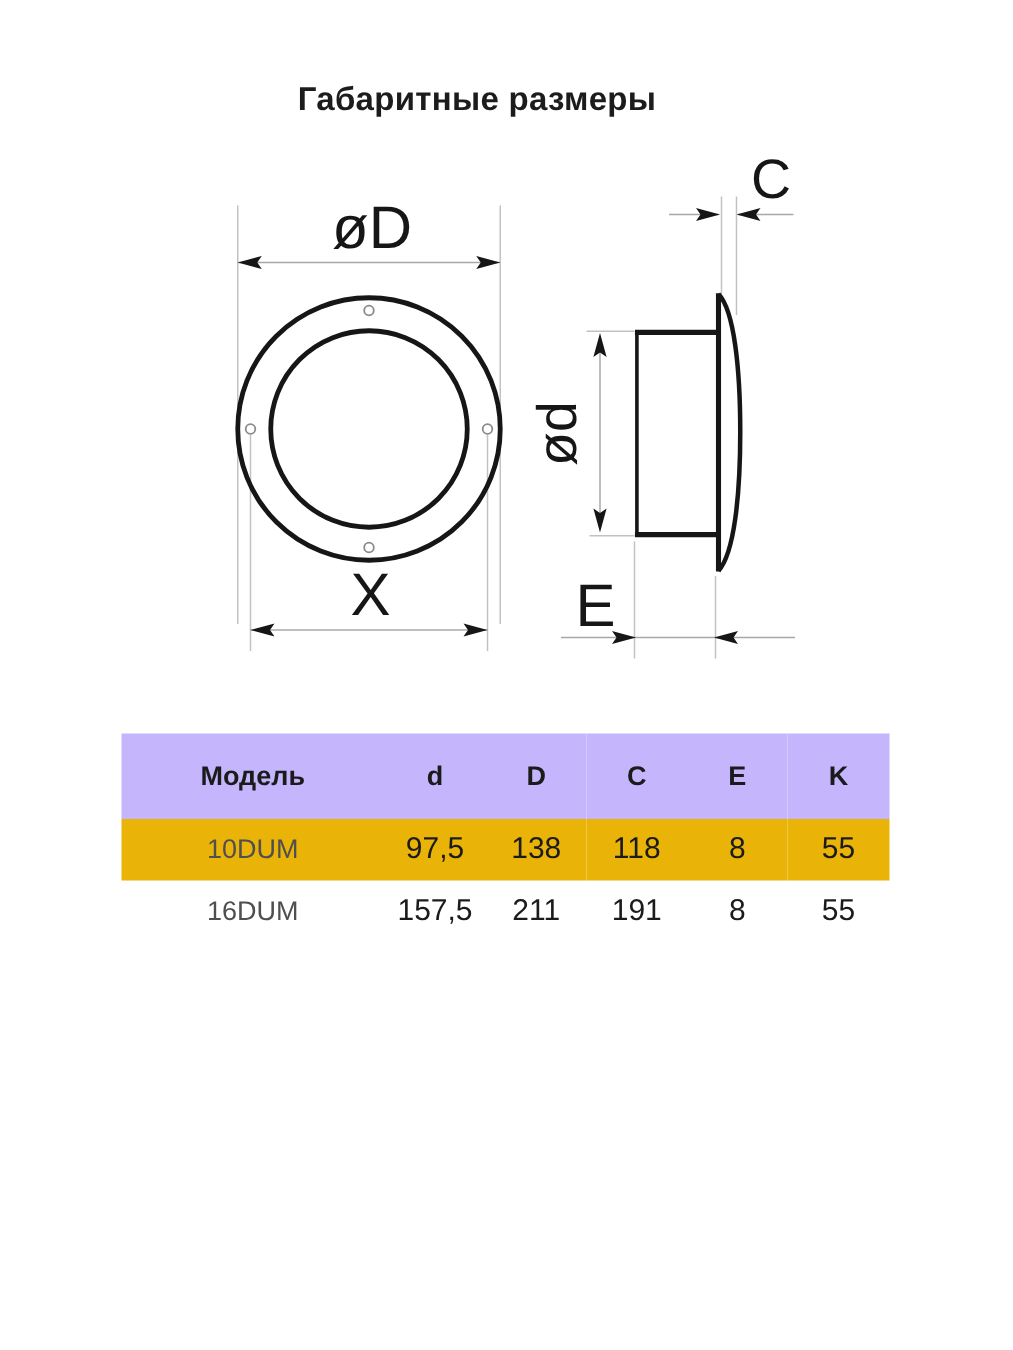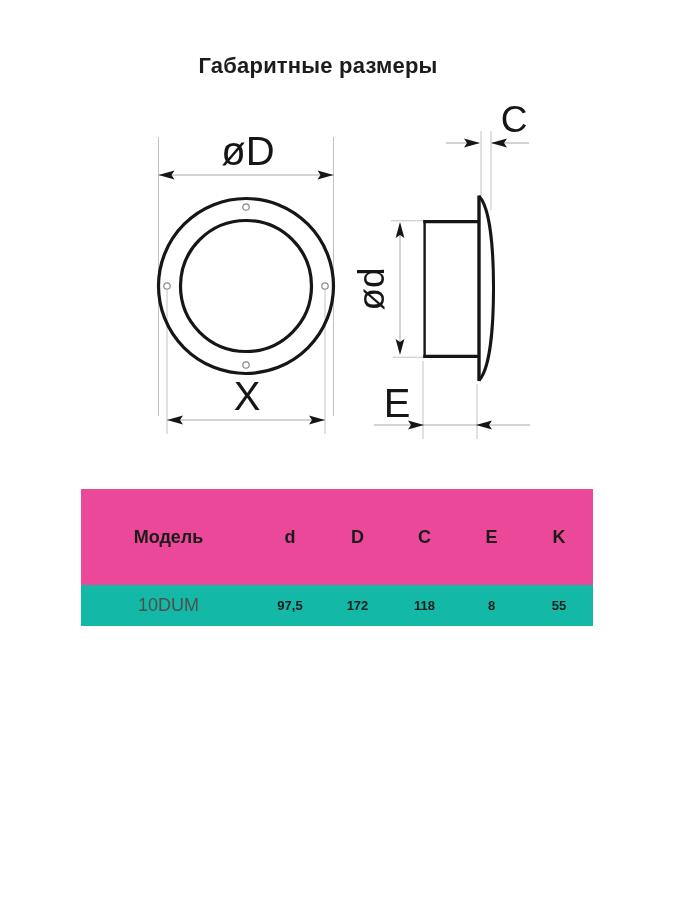--- a/index.html
+++ b/index.html
@@ -42,7 +42,7 @@
     border:none;
   }
   thead th{
-    background:#ec4899;height:96px;
+    background:#c4b5fd;height:57px;
     font-size:18px;font-weight:700;color:#1b1b1b;
   }
   tbody td{height:41px;}

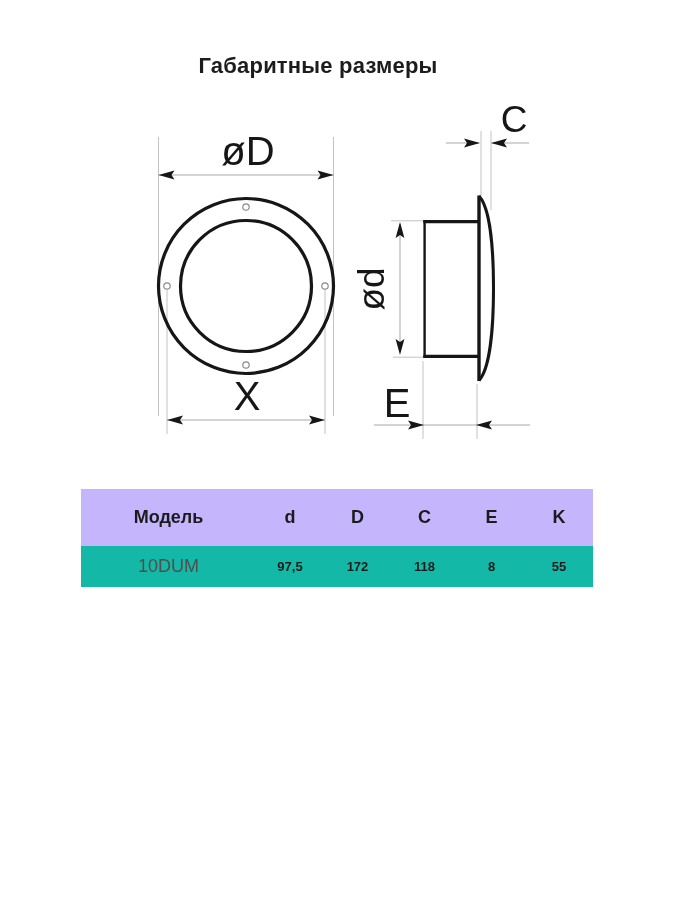--- a/index.html
+++ b/index.html
@@ -46,7 +46,7 @@
     font-size:18px;font-weight:700;color:#1b1b1b;
   }
   tbody td{height:41px;}
-  tbody tr.alt{background:#14b8a6;padding-left:44px;}
+  tbody tr.alt{background:#eab308;padding-left:44px;}
   td.model{font-size:18px;font-weight:400;color:#4f4f4f;}
   td.val{font-size:13px;font-weight:700;color:#1b1b1b;}
 </style>

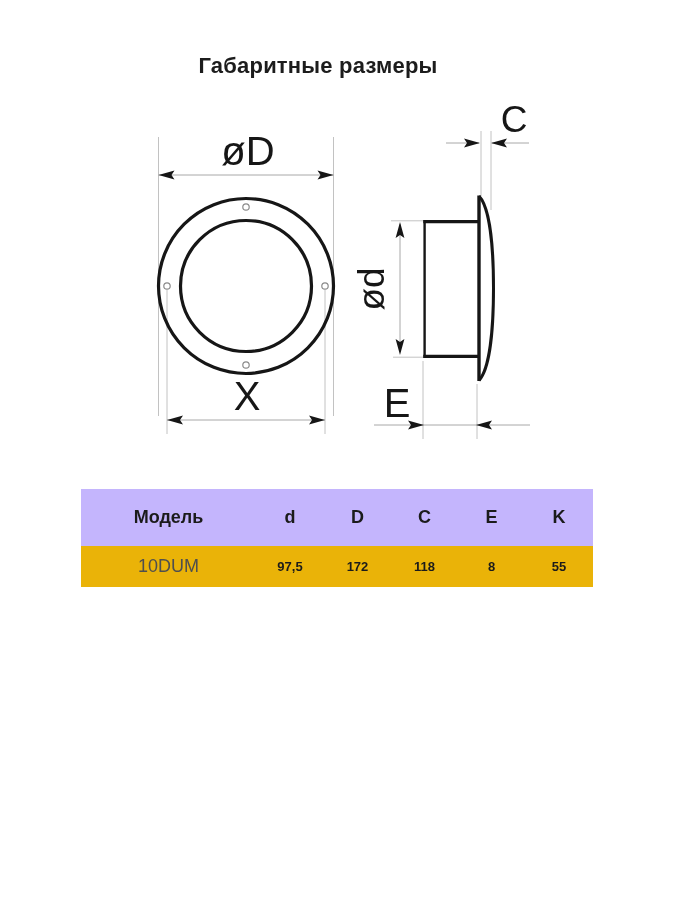--- a/index.html
+++ b/index.html
@@ -48,7 +48,7 @@
   tbody td{height:41px;}
   tbody tr.alt{background:#eab308;padding-left:44px;}
   td.model{font-size:18px;font-weight:400;color:#4f4f4f;}
-  td.val{font-size:13px;font-weight:700;color:#1b1b1b;}
+  td.val{font-size:20px;font-weight:400;color:#1b1b1b;}
 </style>
 </head>
 <body>

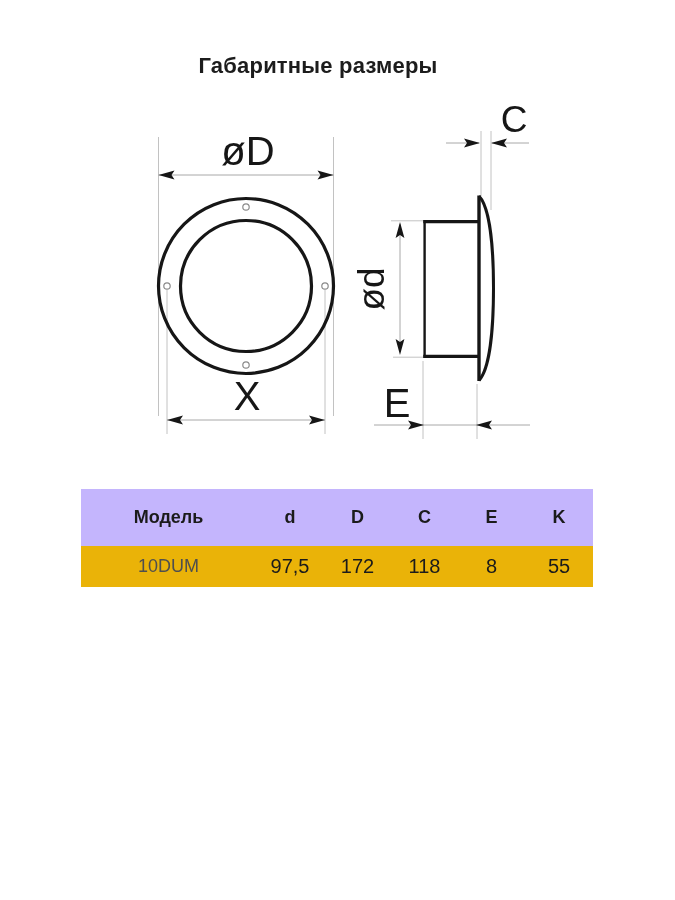--- a/index.html
+++ b/index.html
@@ -140,7 +140,7 @@
       <tr class="alt">
         <td class="model">10DUM</td>
         <td class="val">97,5</td>
-        <td class="val">172</td>
+        <td class="val">138</td>
         <td class="val">118</td>
         <td class="val">8</td>
         <td class="val">55</td>

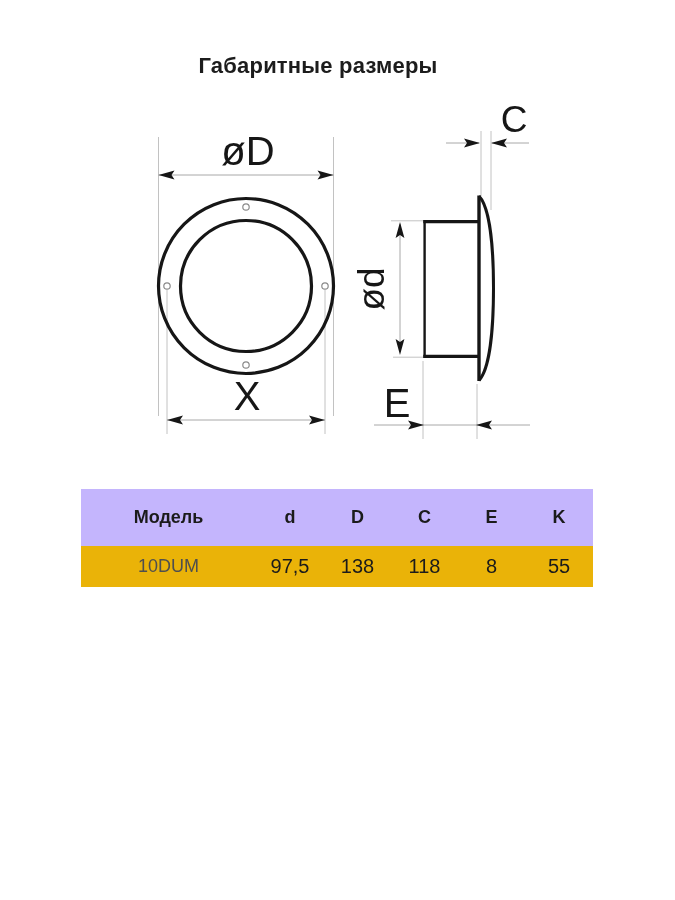--- a/index.html
+++ b/index.html
@@ -145,6 +145,14 @@
         <td class="val">8</td>
         <td class="val">55</td>
       </tr>
+      <tr>
+        <td class="model">16DUM</td>
+        <td class="val">157,5</td>
+        <td class="val">211</td>
+        <td class="val">191</td>
+        <td class="val">8</td>
+        <td class="val">55</td>
+      </tr>
     </tbody>
   </table>
 </div>

